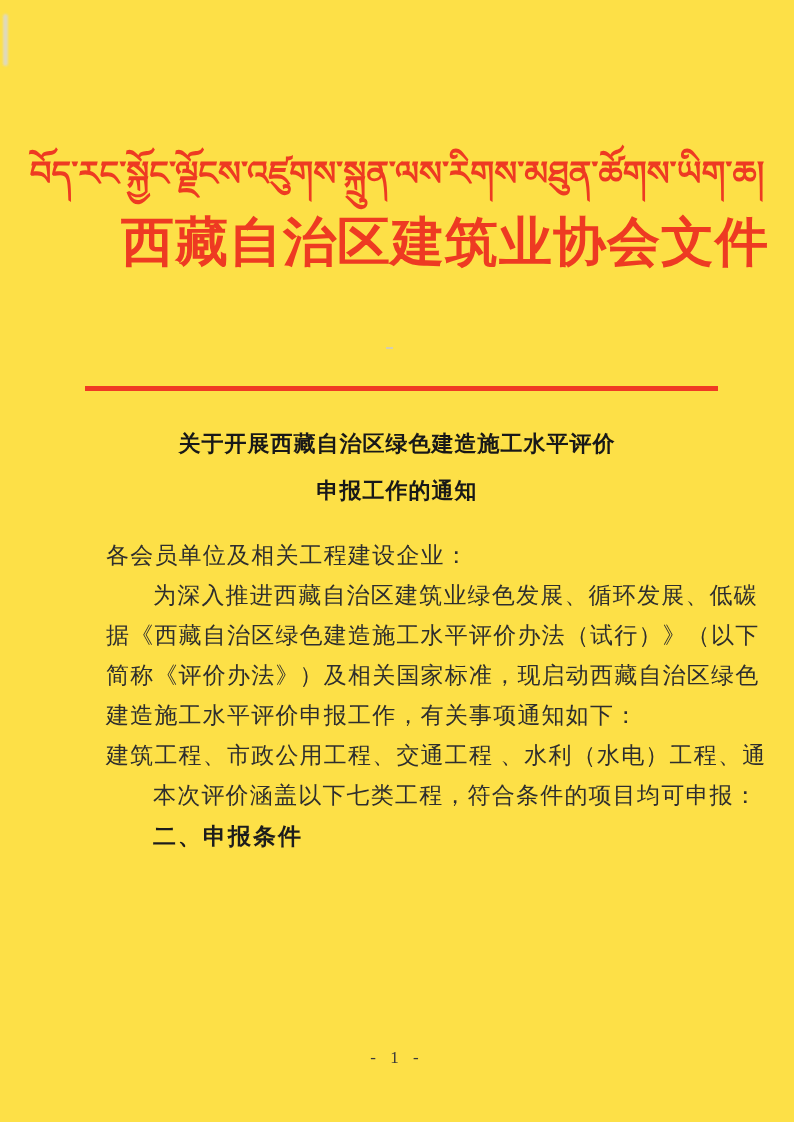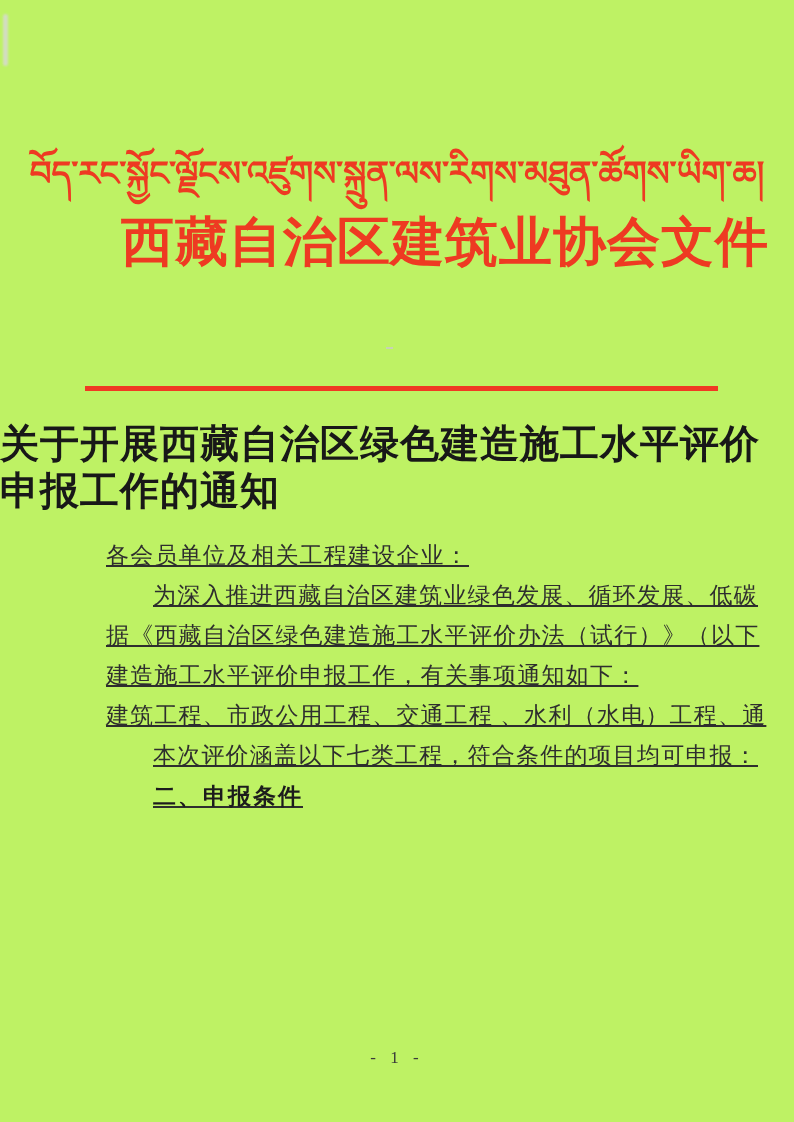--- a/index.html
+++ b/index.html
@@ -12,7 +12,7 @@
     width: 794px;
     height: 1122px;
     margin: 0 auto;
-    background: #bef264;
+    background: #fde047;
     overflow: hidden;
     font-family: "Liberation Serif", "DejaVu Serif", serif;
   }

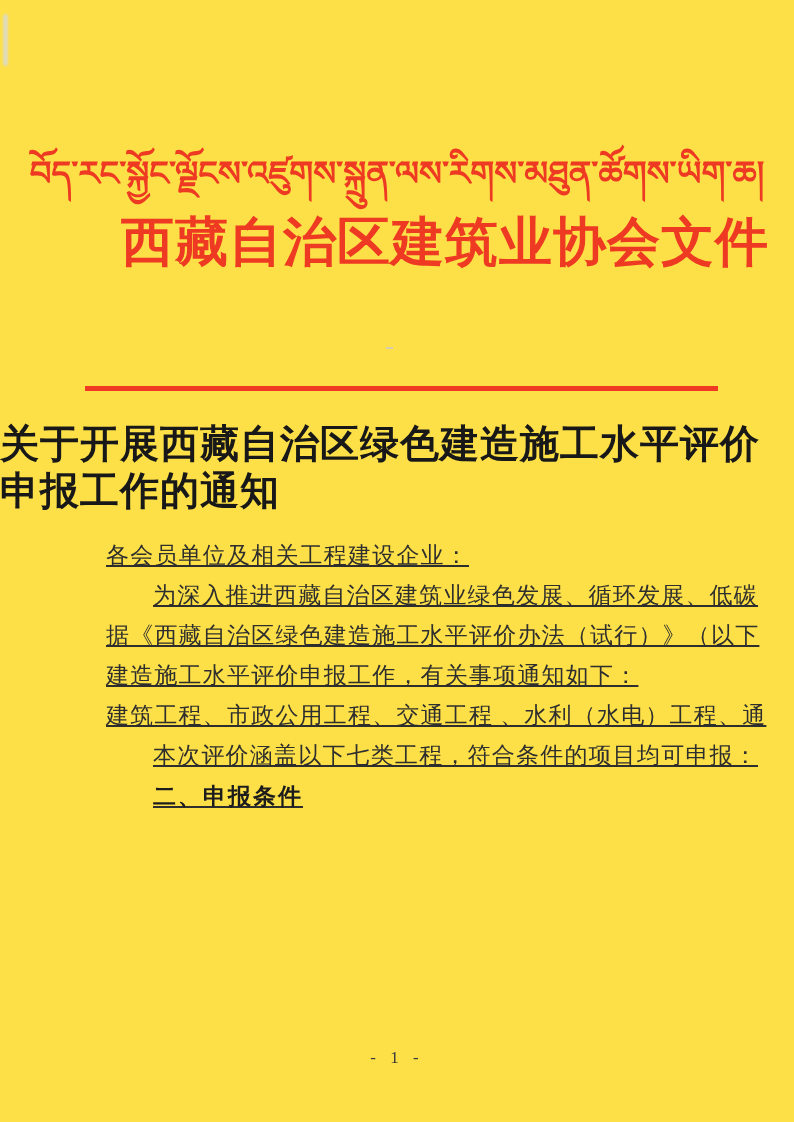--- a/index.html
+++ b/index.html
@@ -82,8 +82,9 @@
     top: 420px;
     left: 0;
     width: 100%;
+    text-align: center;
     color: #181818;
-    font-size: 39px;
+    font-size: 22px;
     font-weight: bold;
     line-height: 47px;
     letter-spacing: 1px;

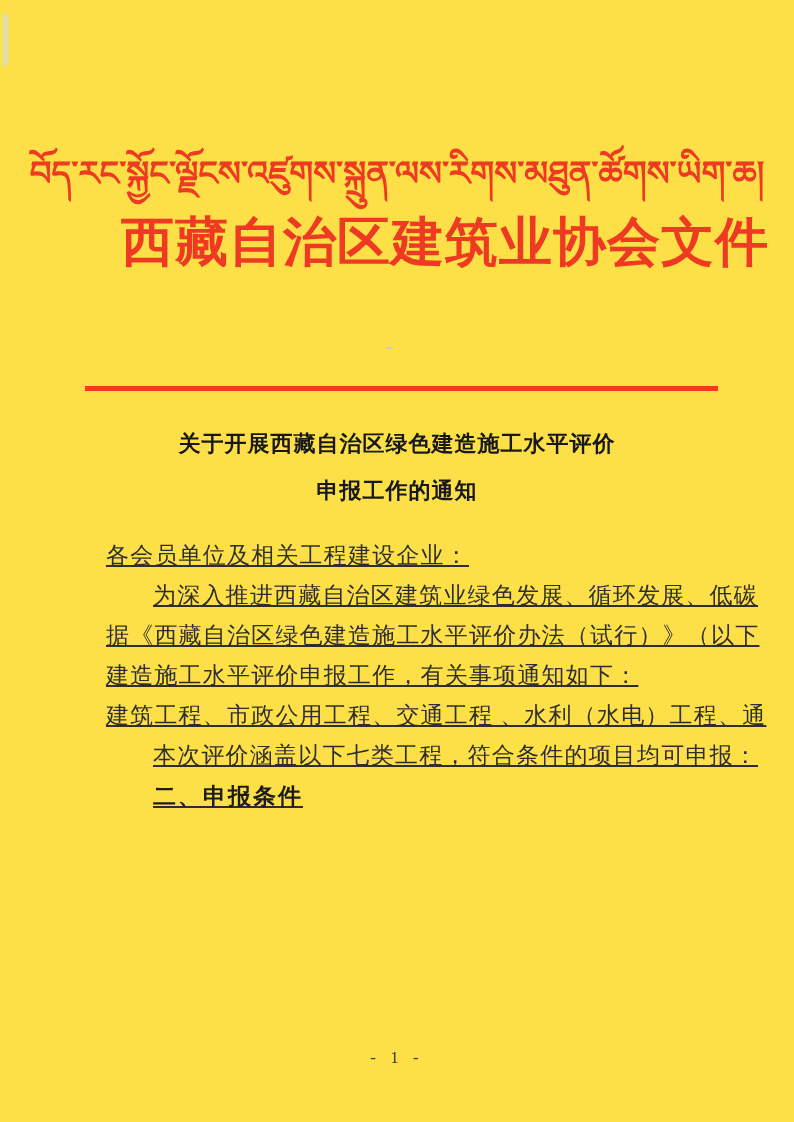--- a/index.html
+++ b/index.html
@@ -101,7 +101,6 @@
     font-size: 23px;
     line-height: 40px;
     letter-spacing: 1.2px;
-    text-decoration: underline;
   }
   .body-line {
     height: 40px;

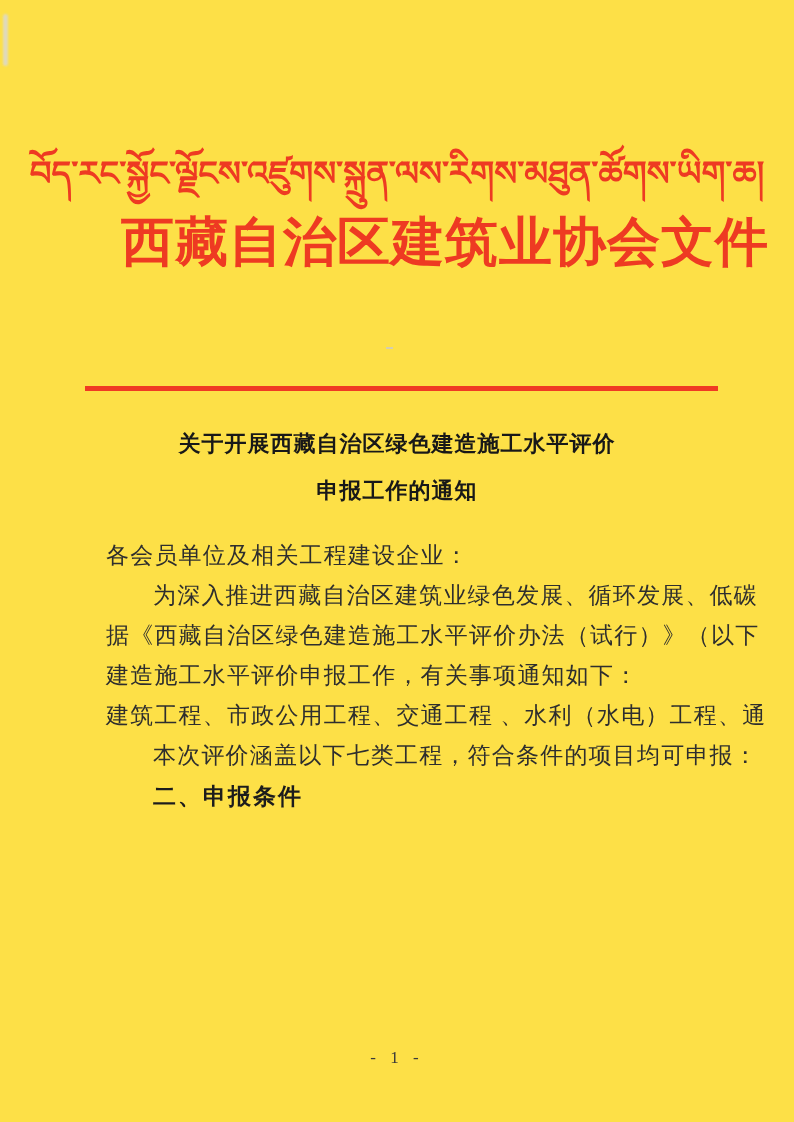--- a/index.html
+++ b/index.html
@@ -150,6 +150,7 @@
     <div class="body-line">各会员单位及相关工程建设企业：</div>
     <div class="body-line indent">为深入推进西藏自治区建筑业绿色发展、循环发展、低碳</div>
     <div class="body-line">据《西藏自治区绿色建造施工水平评价办法（试行）》（以下</div>
+    <div class="body-line">简称《评价办法》）及相关国家标准，现启动西藏自治区绿色</div>
     <div class="body-line">建造施工水平评价申报工作，有关事项通知如下：</div>
     <div class="body-line">建筑工程、市政公用工程、交通工程 、水利（水电）工程、通</div>
     <div class="body-line indent">本次评价涵盖以下七类工程，符合条件的项目均可申报：</div>

